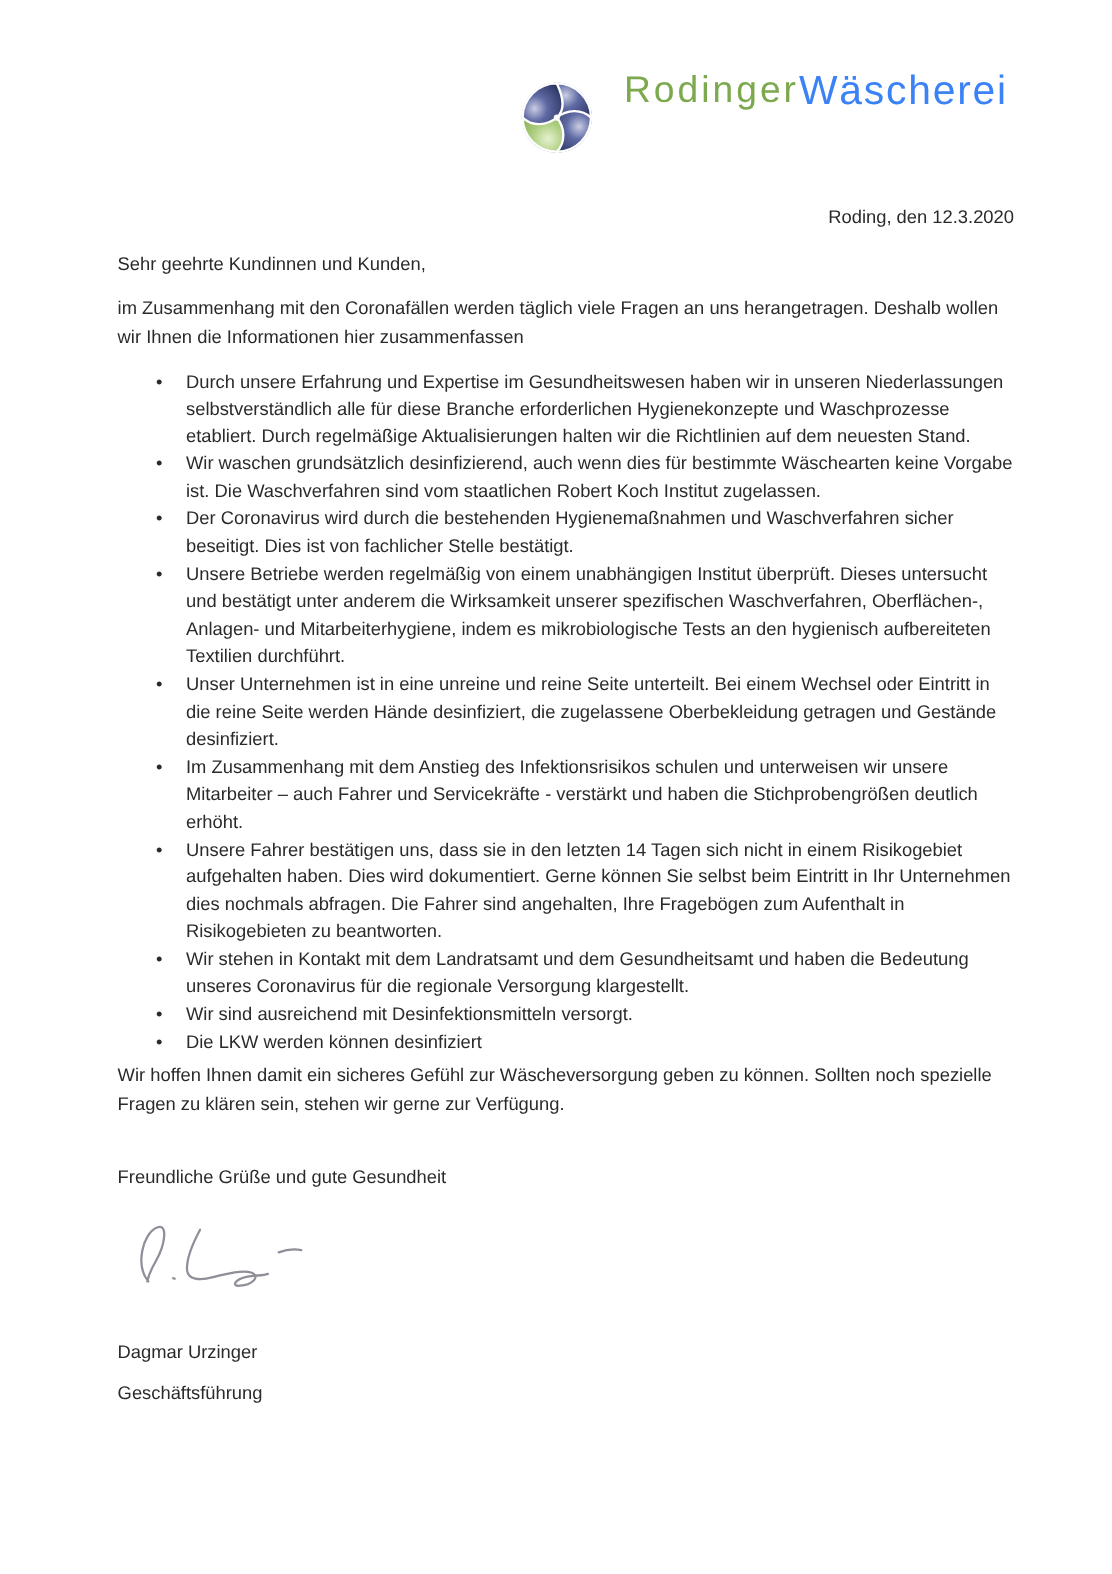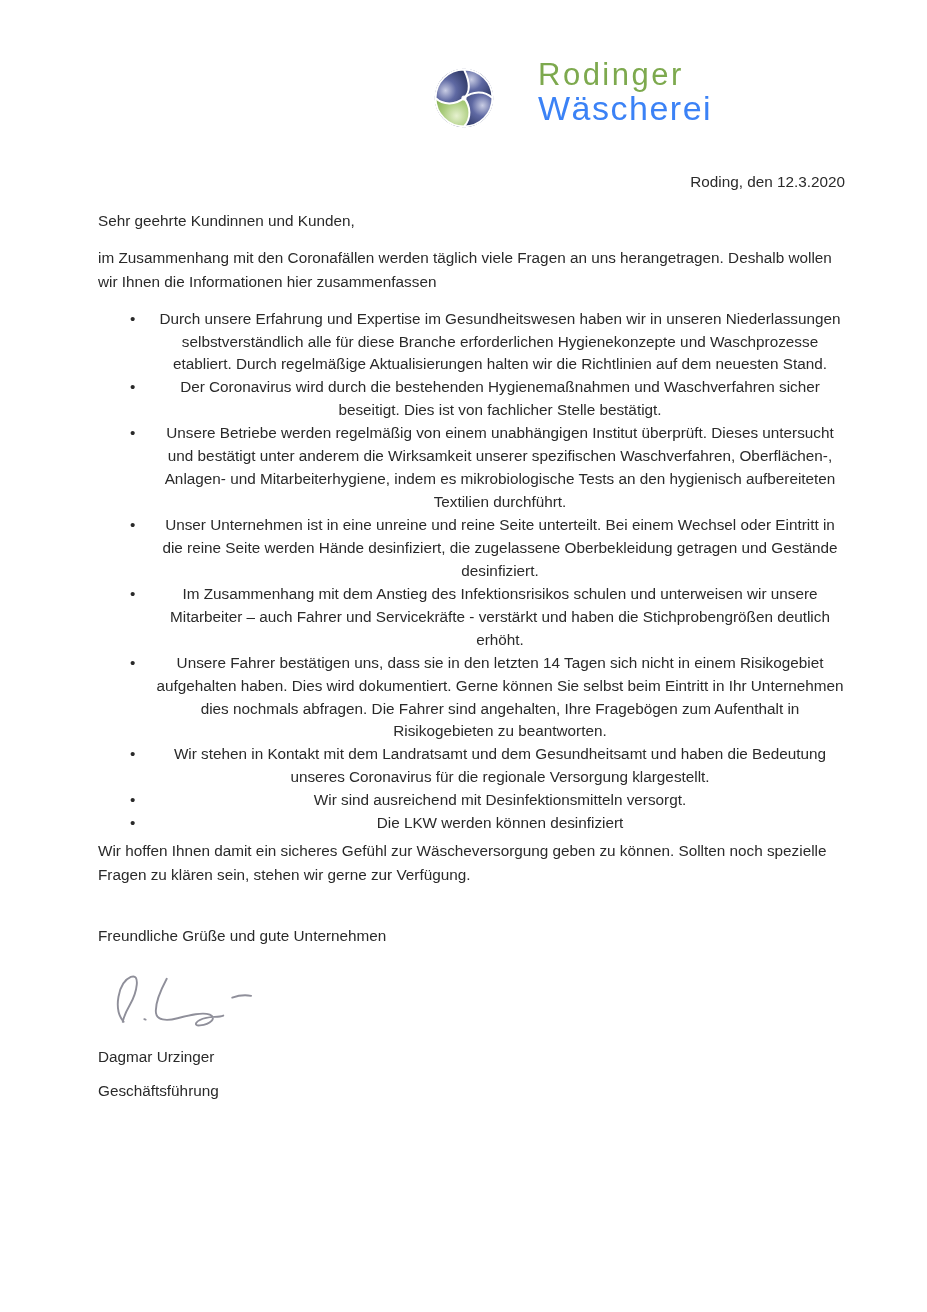--- a/index.html
+++ b/index.html
@@ -39,10 +39,9 @@
   }
   .brand-text {
     display: flex;
-    flex-direction: column;
+    flex-direction: row;
     line-height: 1.04;
     padding-top: 2px;
-    margin-left: 18px;
   }
   .brand-line1 {
     font-size: 31px;

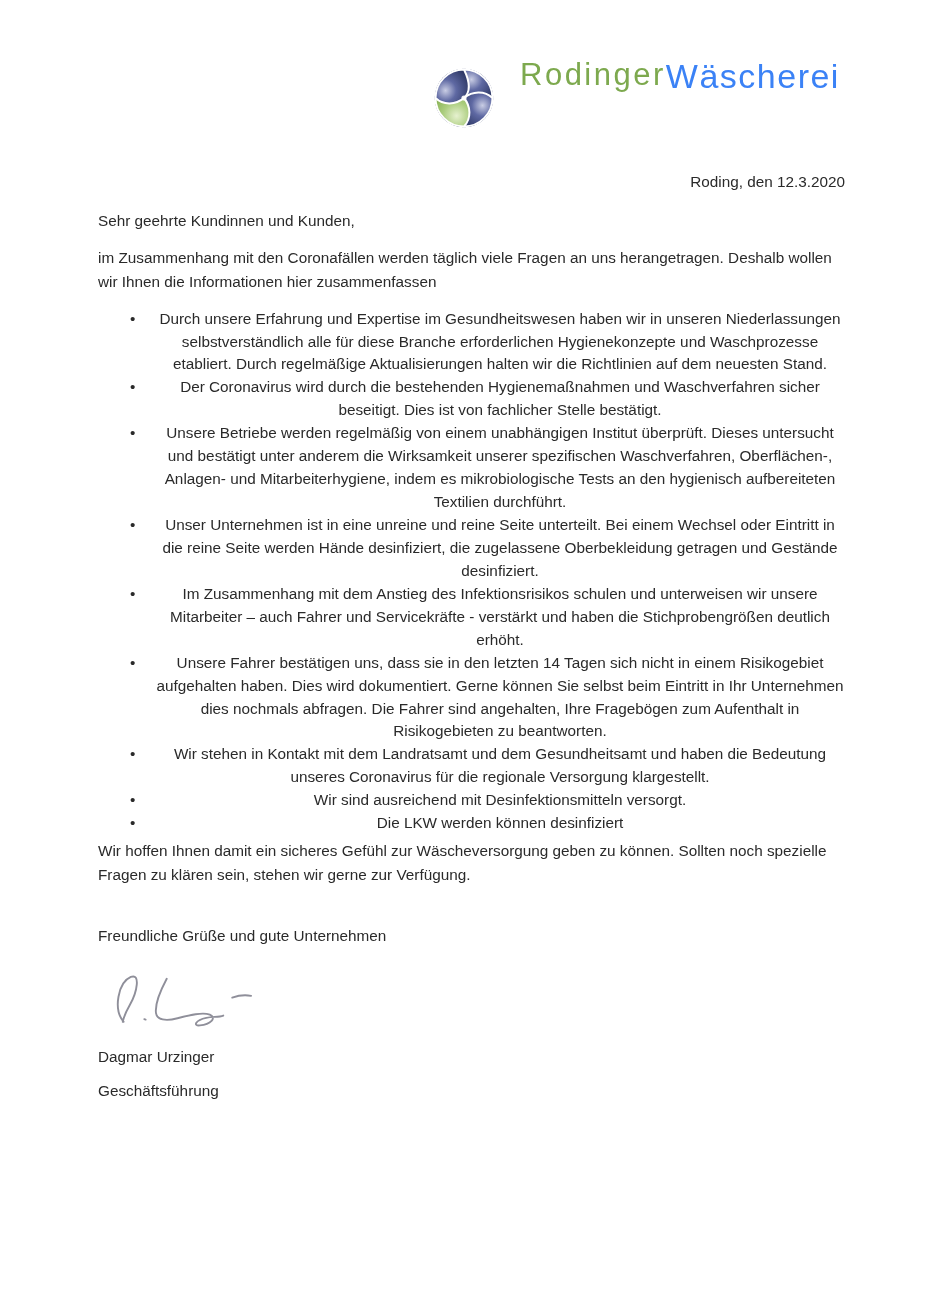--- a/index.html
+++ b/index.html
@@ -84,7 +84,6 @@
     font-size: 15.3px;
     line-height: 1.5;
     max-width: 690px;
-    text-align: center;
   }
   ul.bullets li::before {
     content: "\2022";

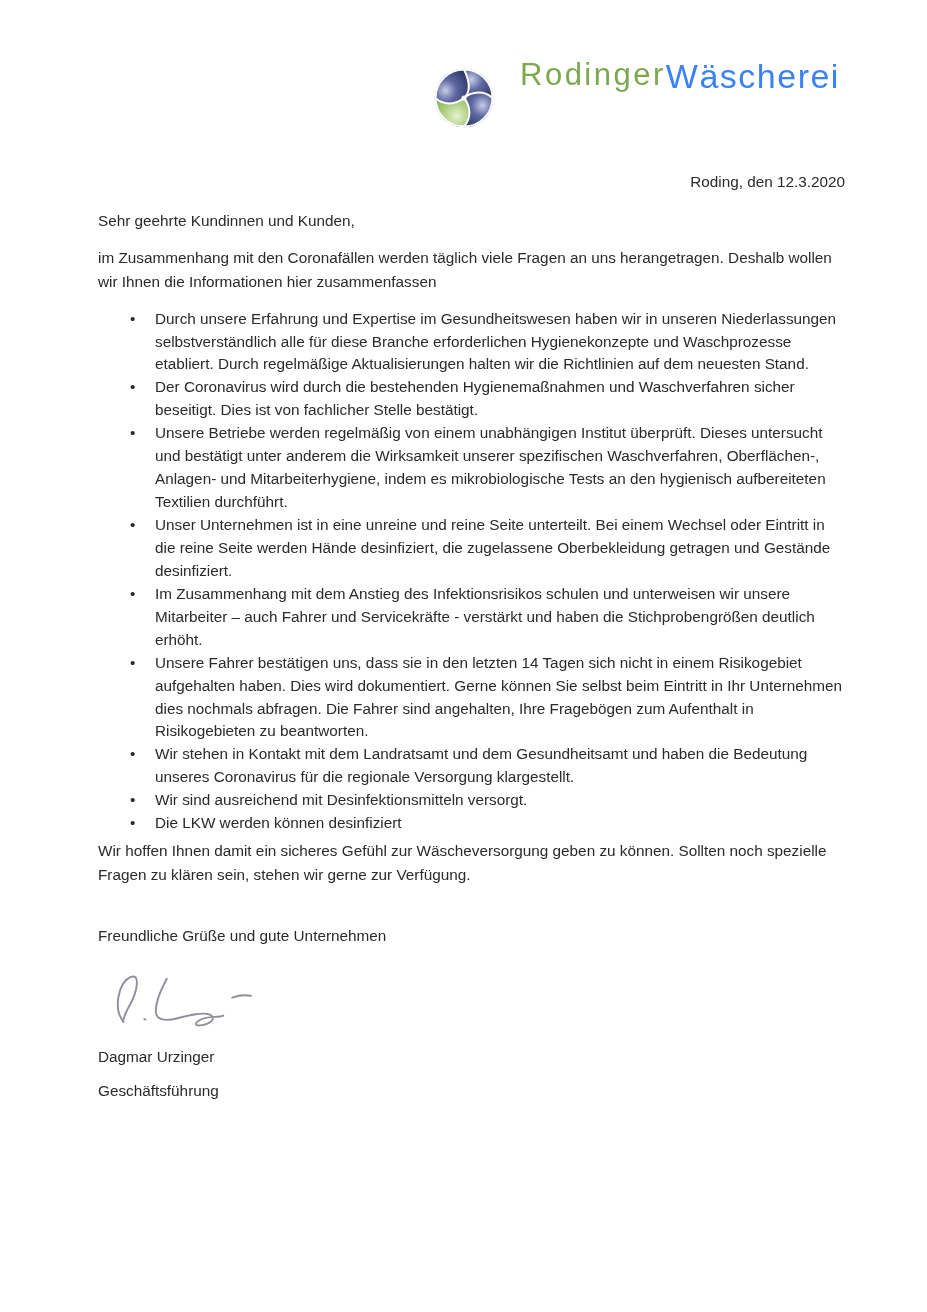--- a/index.html
+++ b/index.html
@@ -167,6 +167,7 @@
       <li><span>Durch unsere Erfahrung und Expertise im Gesundheitswesen haben wir in unseren Niederlassungen selbstverständlich alle für diese Branche erforderlichen Hygienekonzepte und Waschprozesse etabliert. Durch regelmäßige Aktualisierungen halten wir die Richtlinien auf dem neuesten Stand.</span></li>
 
 
+      <li><span>Wir waschen grundsätzlich desinfizierend, auch wenn dies für bestimmte Wäschearten keine Vorgabe ist. Die Waschverfahren sind vom staatlichen Robert Koch Institut zugelassen.</span></li>
 
       <li><span>Der Coronavirus wird durch die bestehenden Hygienemaßnahmen und Waschverfahren sicher beseitigt. Dies ist von fachlicher Stelle bestätigt.</span></li>
 

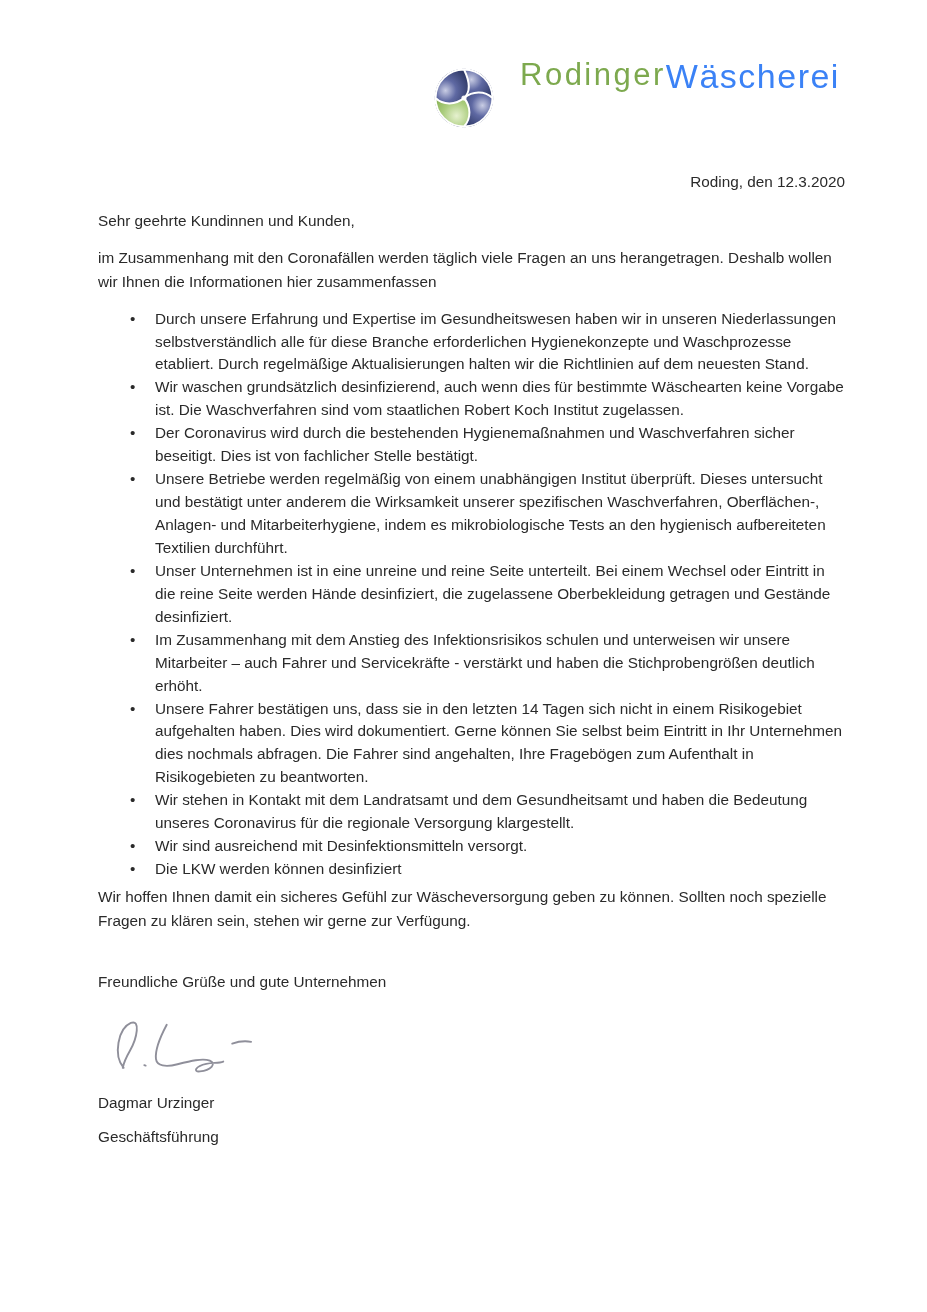--- a/index.html
+++ b/index.html
@@ -190,7 +190,7 @@
   <div class="closing">Wir hoffen Ihnen damit ein sicheres Gefühl zur Wäscheversorgung geben zu können. Sollten noch spezielle Fragen zu klären sein, stehen wir gerne zur Verfügung.</div>
 
   
-  <div class="regards">Freundliche Grüße und gute Unternehmen</div>
+  <div class="regards">Freundliche Grüße und gute Gesundheit</div>
 
   
   <svg class="signature" viewBox="0 0 220 78" width="220" height="70" aria-hidden="true">

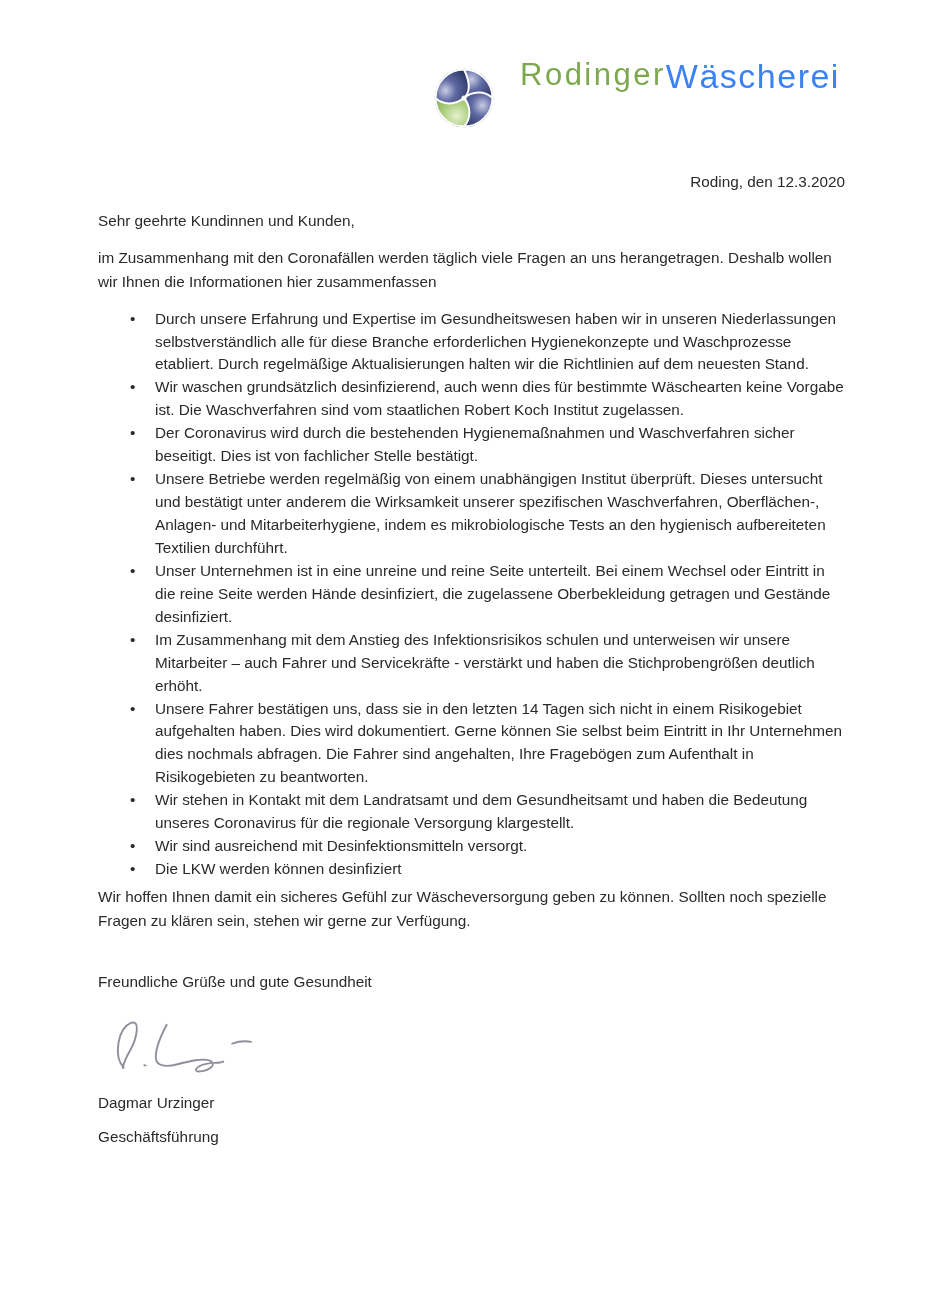--- a/index.html
+++ b/index.html
@@ -108,7 +108,7 @@
   }
   .sender-name {
     font-size: 15.3px;
-    margin-top: 4px;
+    margin-top: 28px;
     line-height: 1.5;
   }
   .sender-title {

